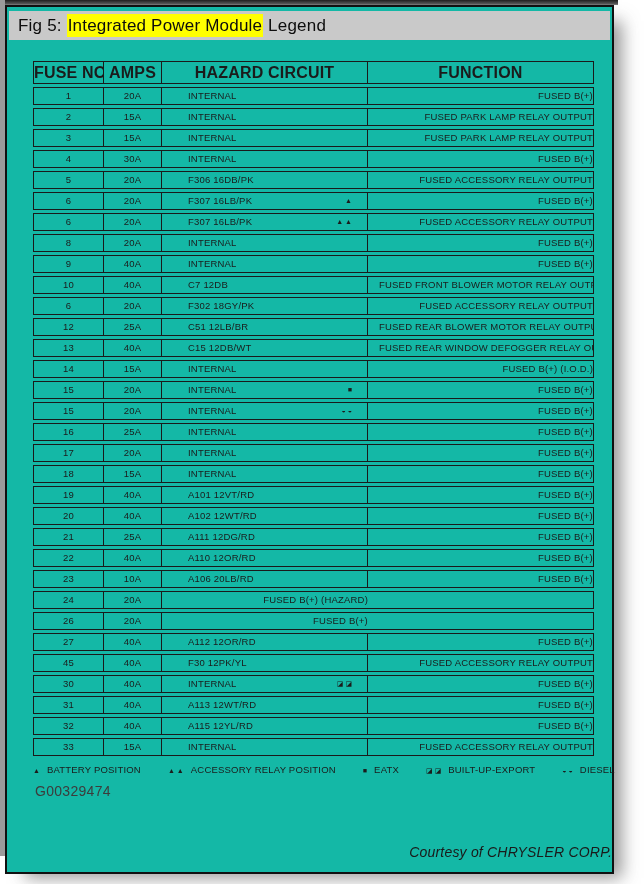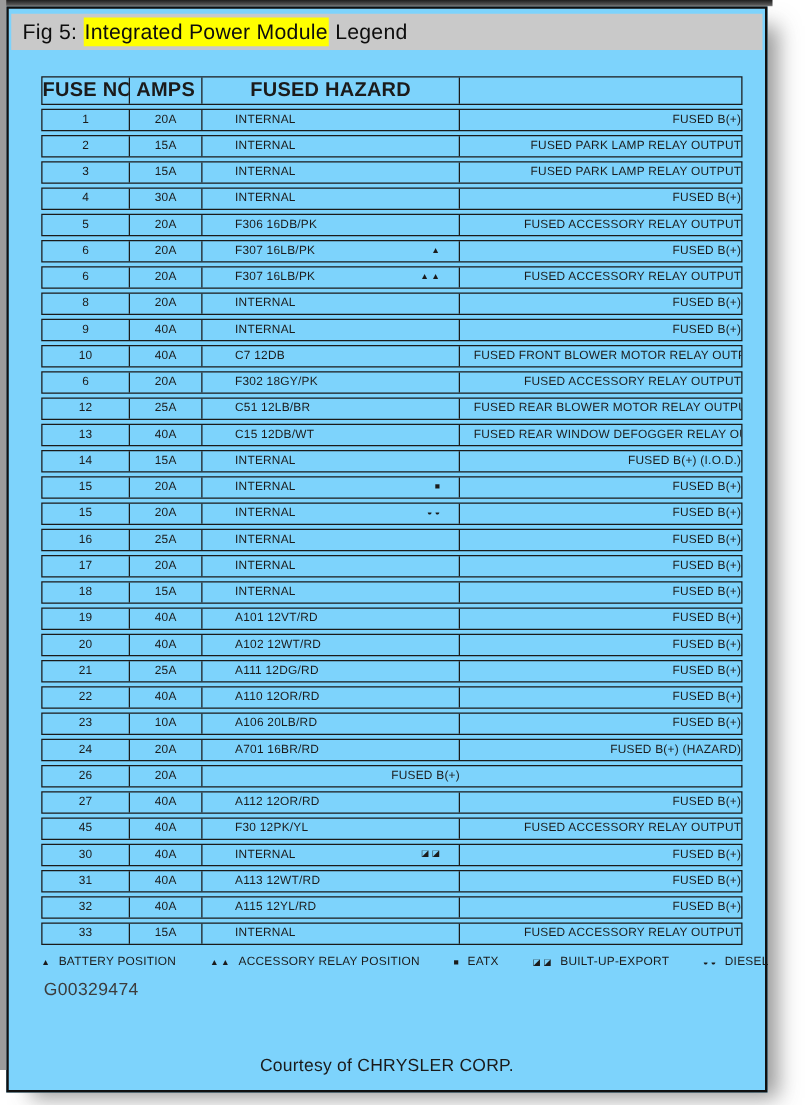--- a/index.html
+++ b/index.html
@@ -23,7 +23,7 @@
   }
   .page {
     position:absolute; left:5px; top:5px; width:605px; height:865px;
-    background:#7dd3fc; border:2px solid #101010;
+    background:#14b8a6; border:2px solid #101010;
     box-shadow:14px 10px 16px -6px rgba(70,70,70,0.55);
   }
   .titlebar {

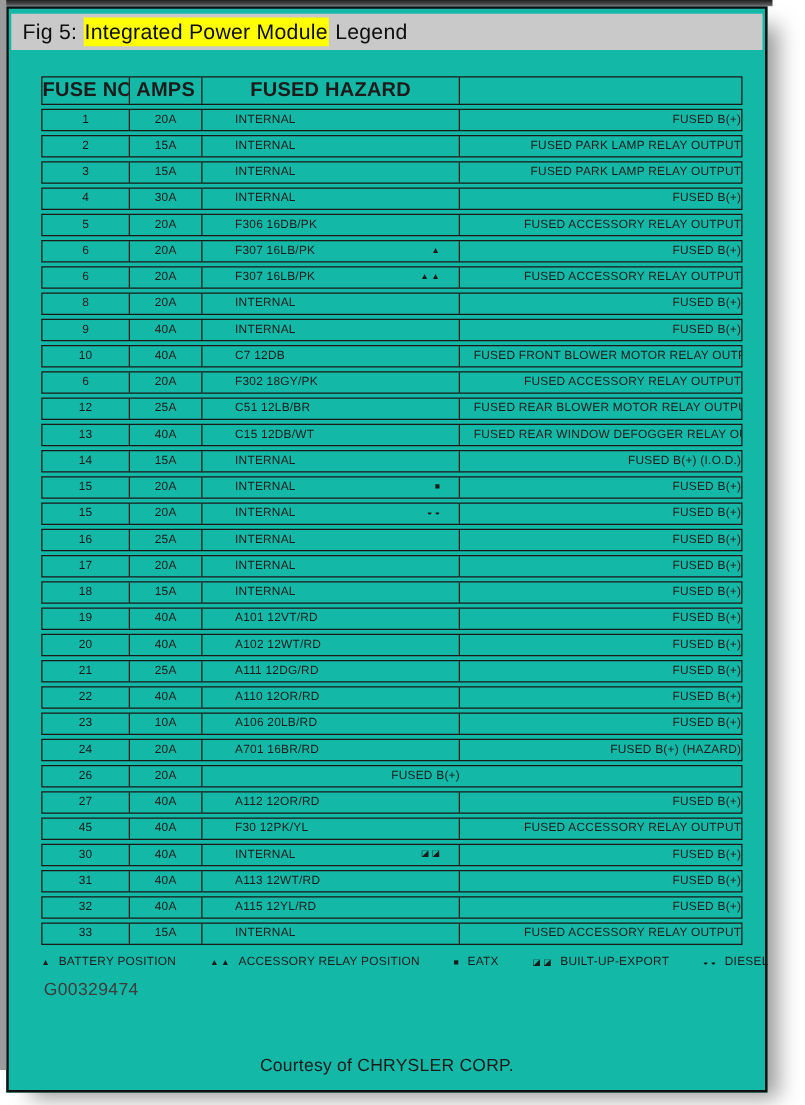--- a/index.html
+++ b/index.html
@@ -91,7 +91,7 @@
       <div class="trow thead-row">
         <div class="c-no">FUSE NO.</div>
         <div class="c-amps">AMPS</div>
-        <div class="c-circuit">FUSED HAZARD</div>
+        <div class="c-circuit">HAZARD CIRCUIT</div>
       </div>
       <div id="rows">
           <div class="trow">

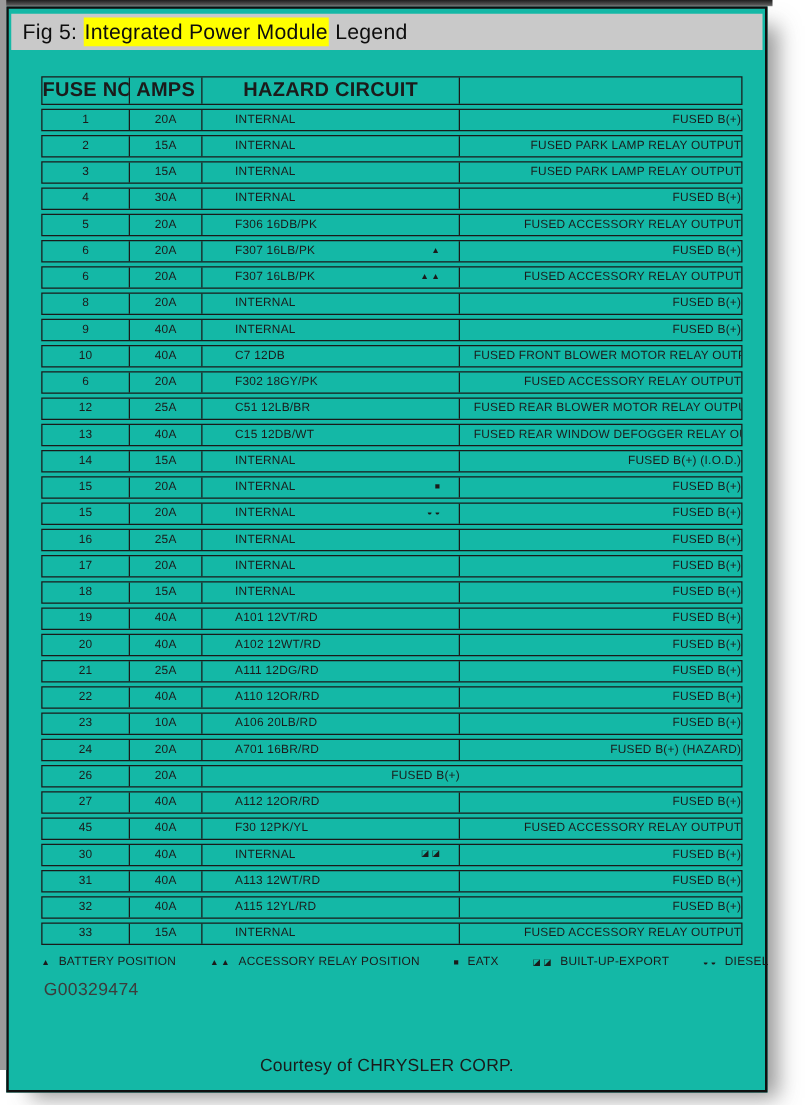--- a/index.html
+++ b/index.html
@@ -92,6 +92,7 @@
         <div class="c-no">FUSE NO.</div>
         <div class="c-amps">AMPS</div>
         <div class="c-circuit">HAZARD CIRCUIT</div>
+        <div class="c-fn">FUNCTION</div>
       </div>
       <div id="rows">
           <div class="trow">

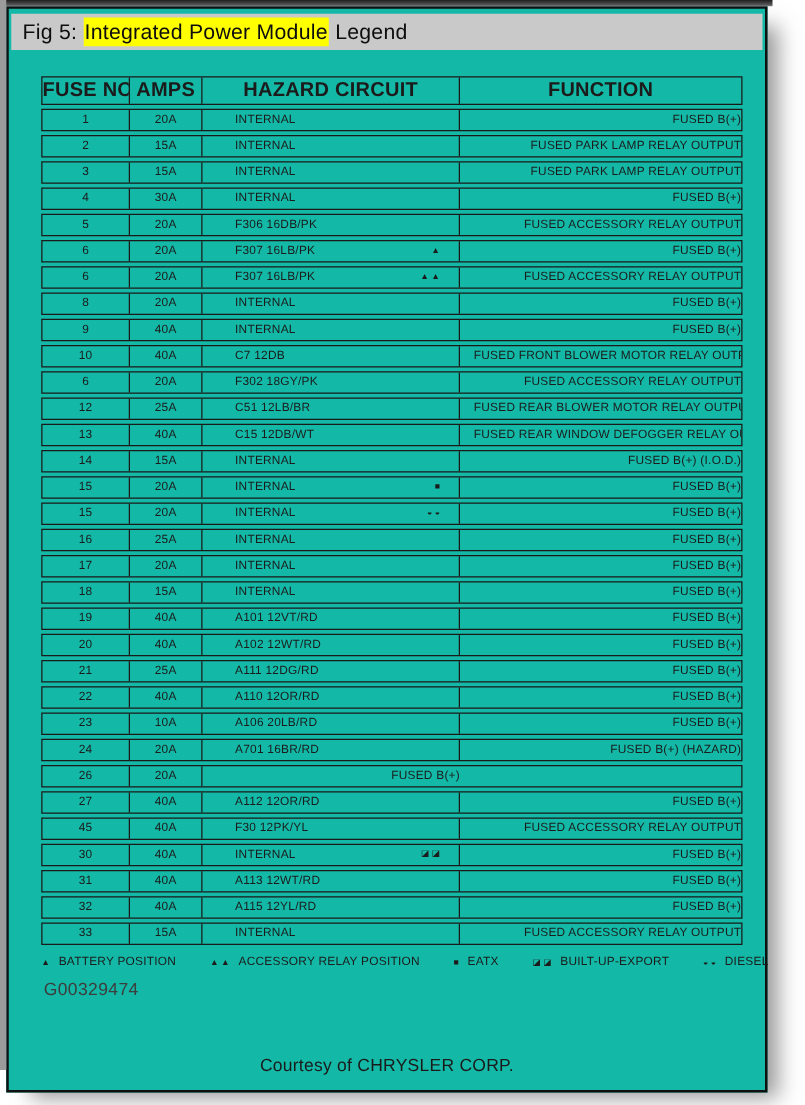--- a/index.html
+++ b/index.html
@@ -242,7 +242,6 @@
           <div class="trow">
             <div class="c-no">24</div>
             <div class="c-amps">20A</div>
-            <div class="c-circuit">A701 16BR/RD</div>
             <div class="c-fn">FUSED B(+) (HAZARD)</div>
           </div>
           <div class="trow">

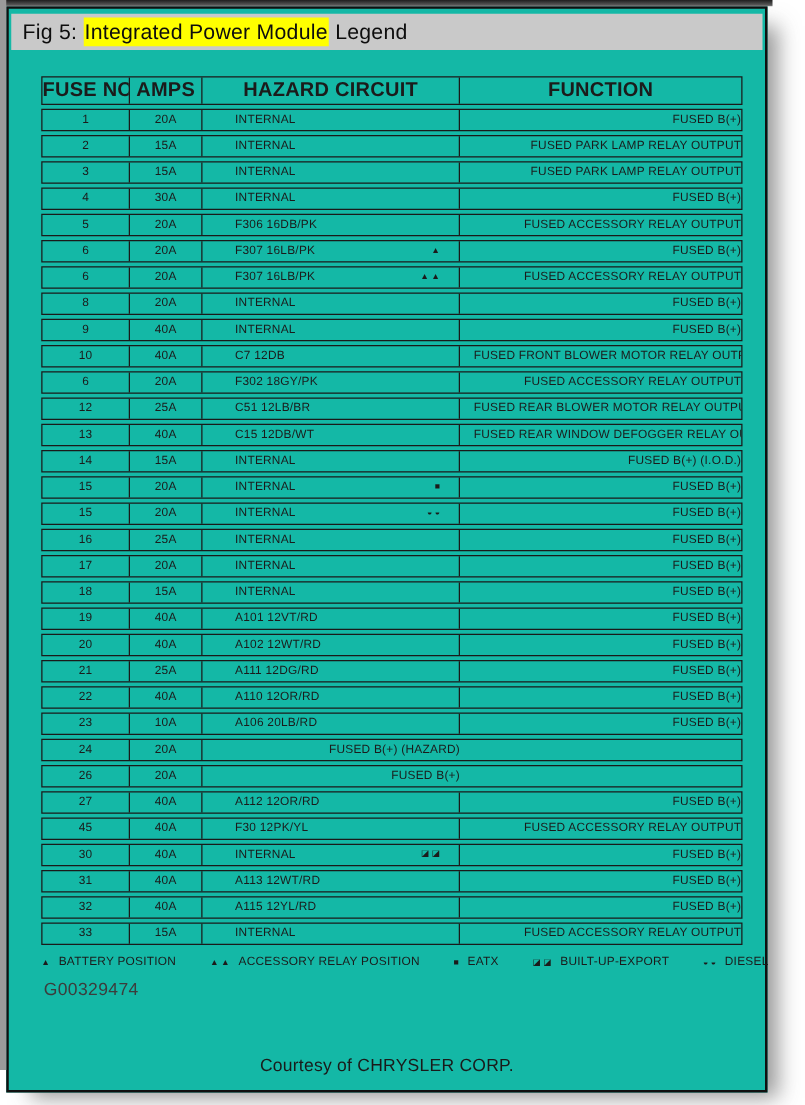--- a/index.html
+++ b/index.html
@@ -71,7 +71,7 @@
 
   .courtesy {
     position:absolute; left:0; right:0; bottom:12px;
-    text-align:center; font-size:14px; color:#1a1a1a; letter-spacing:0.2px;
+    text-align:right; font-size:14px; color:#1a1a1a; letter-spacing:0.2px;font-style:italic;
   }
 </style>
 </head>

